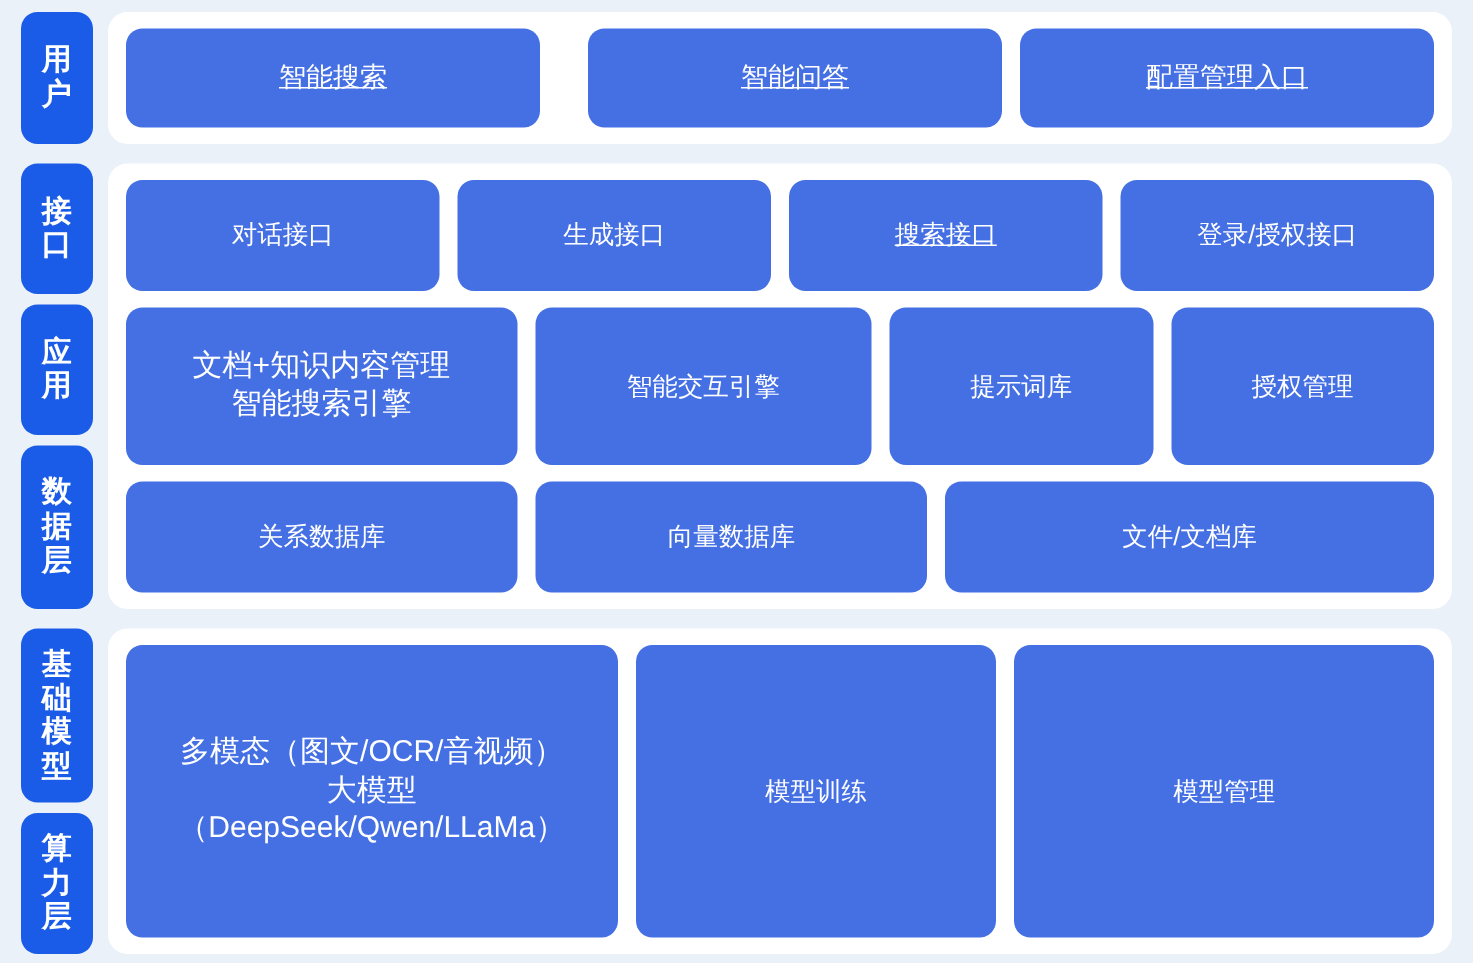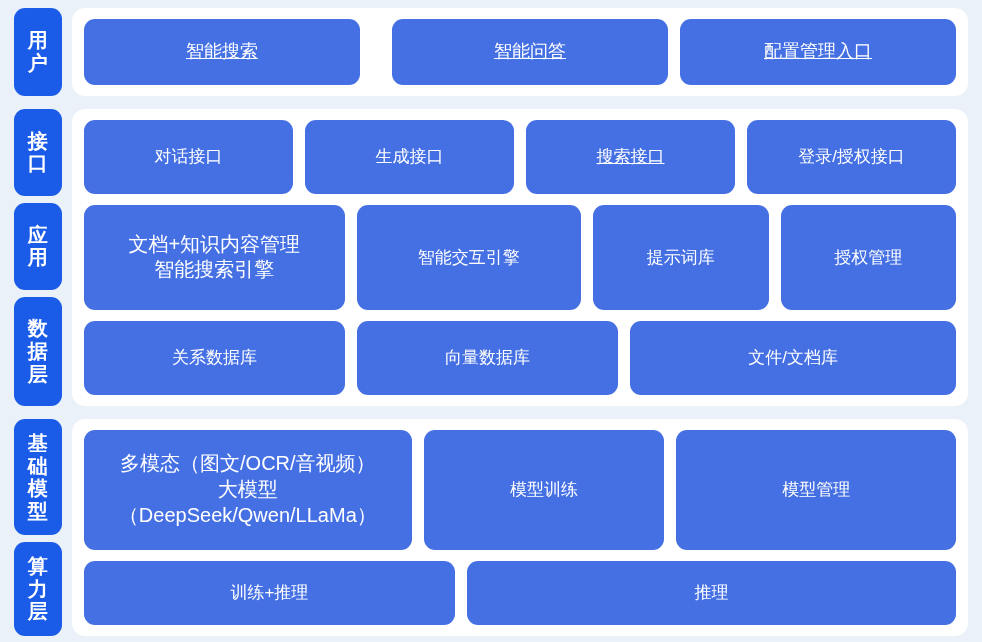--- a/index.html
+++ b/index.html
@@ -163,10 +163,6 @@
           <div class="box" style="flex: 1 1 0px;">模型训练</div>
           <div class="box" style="flex: 1.17 1 0px;">模型管理</div>
         </div>
-        <div class="row">
-          <div class="box" style="flex: 1 1 0px;">训练+推理</div>
-          <div class="box" style="flex: 1.33 1 0px;">推理</div>
-        </div>
       </div>
     </div>
   </div>

